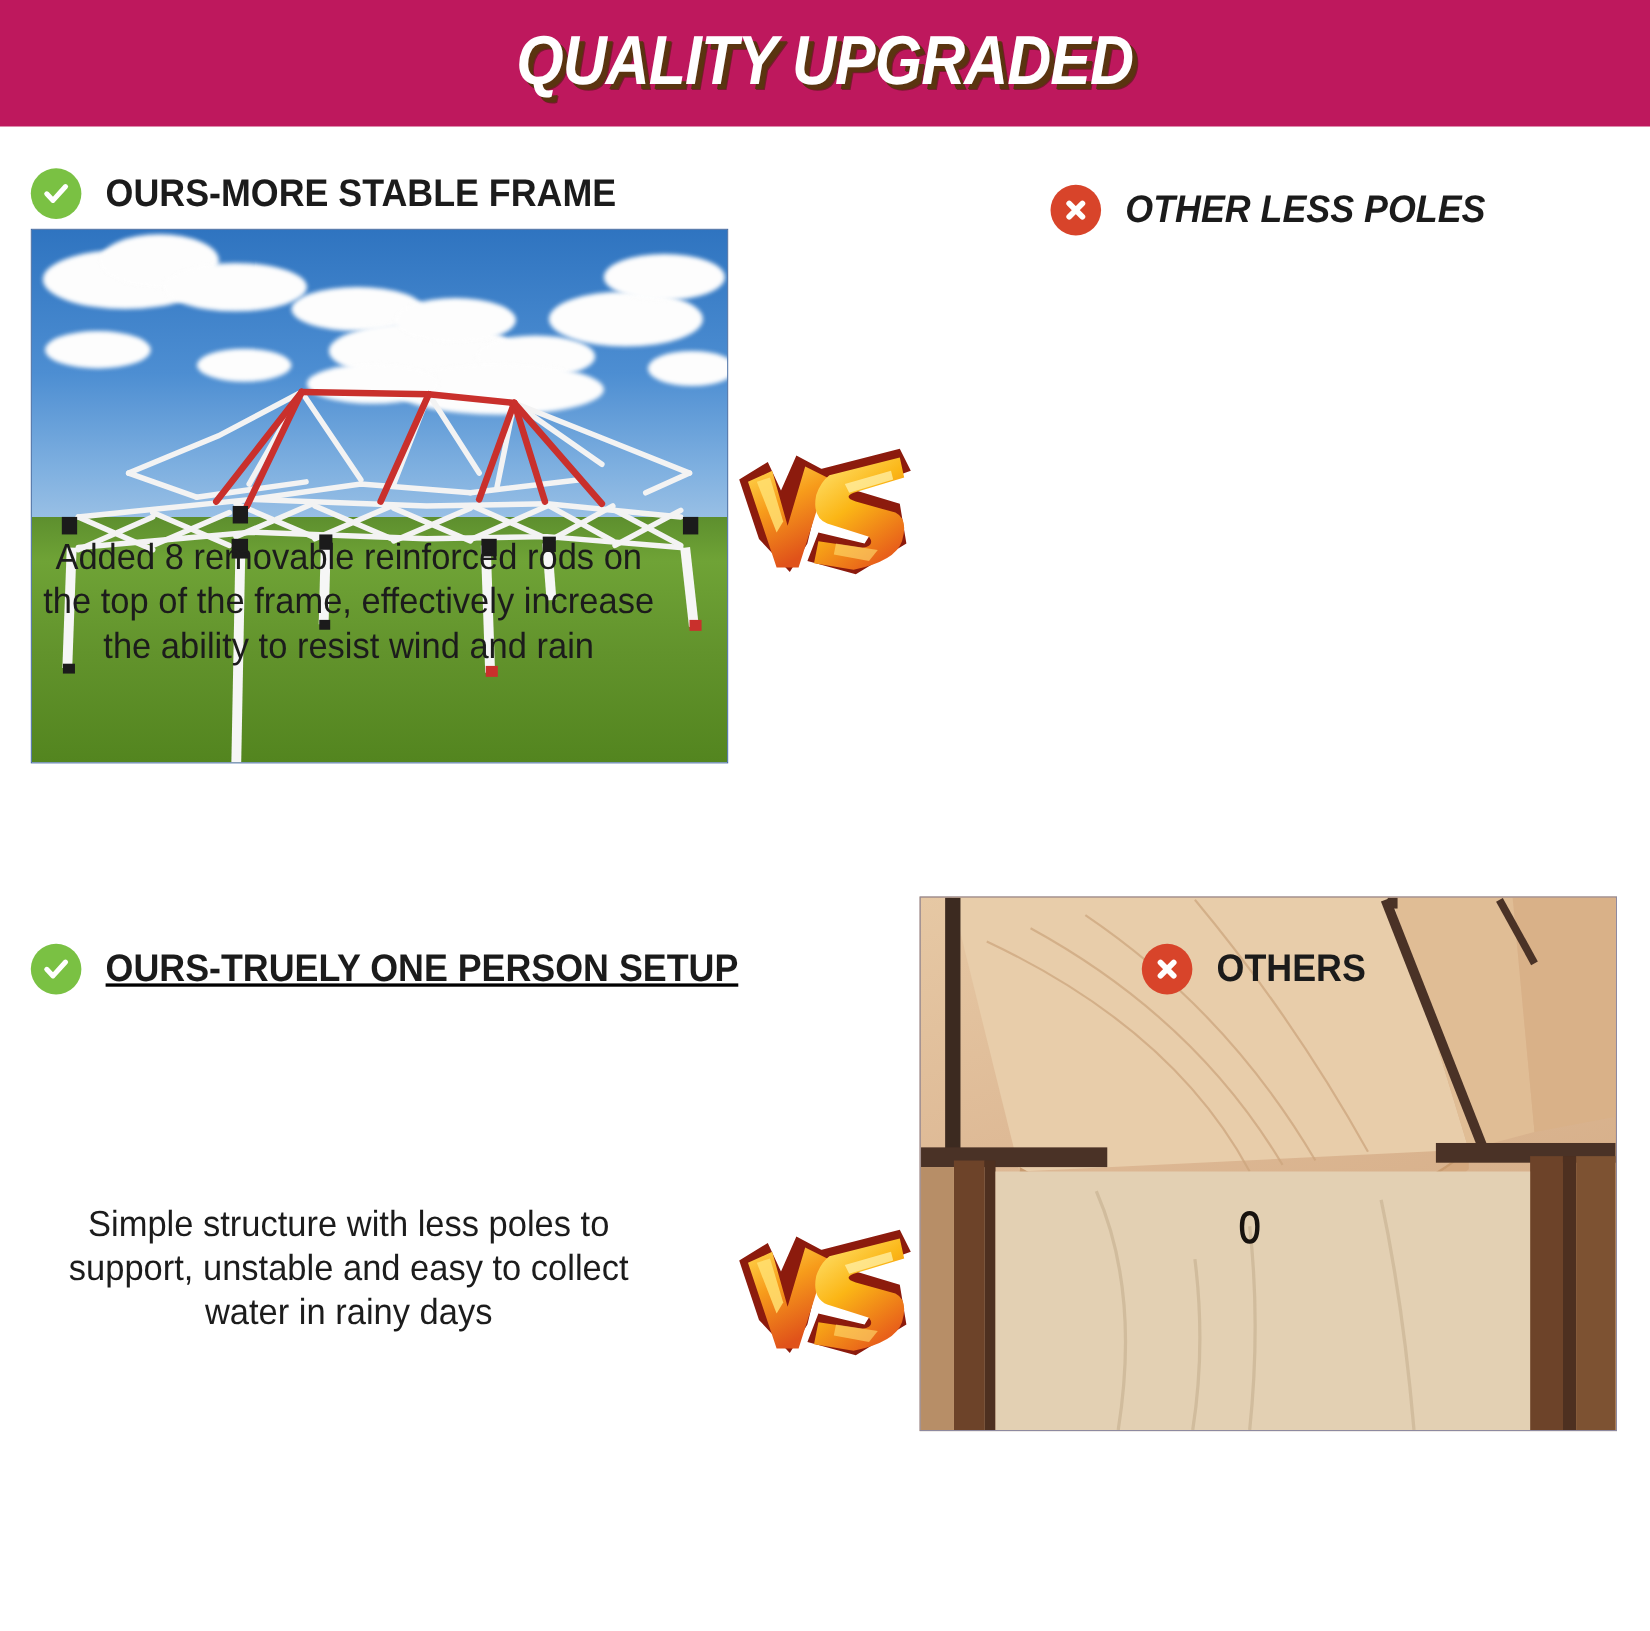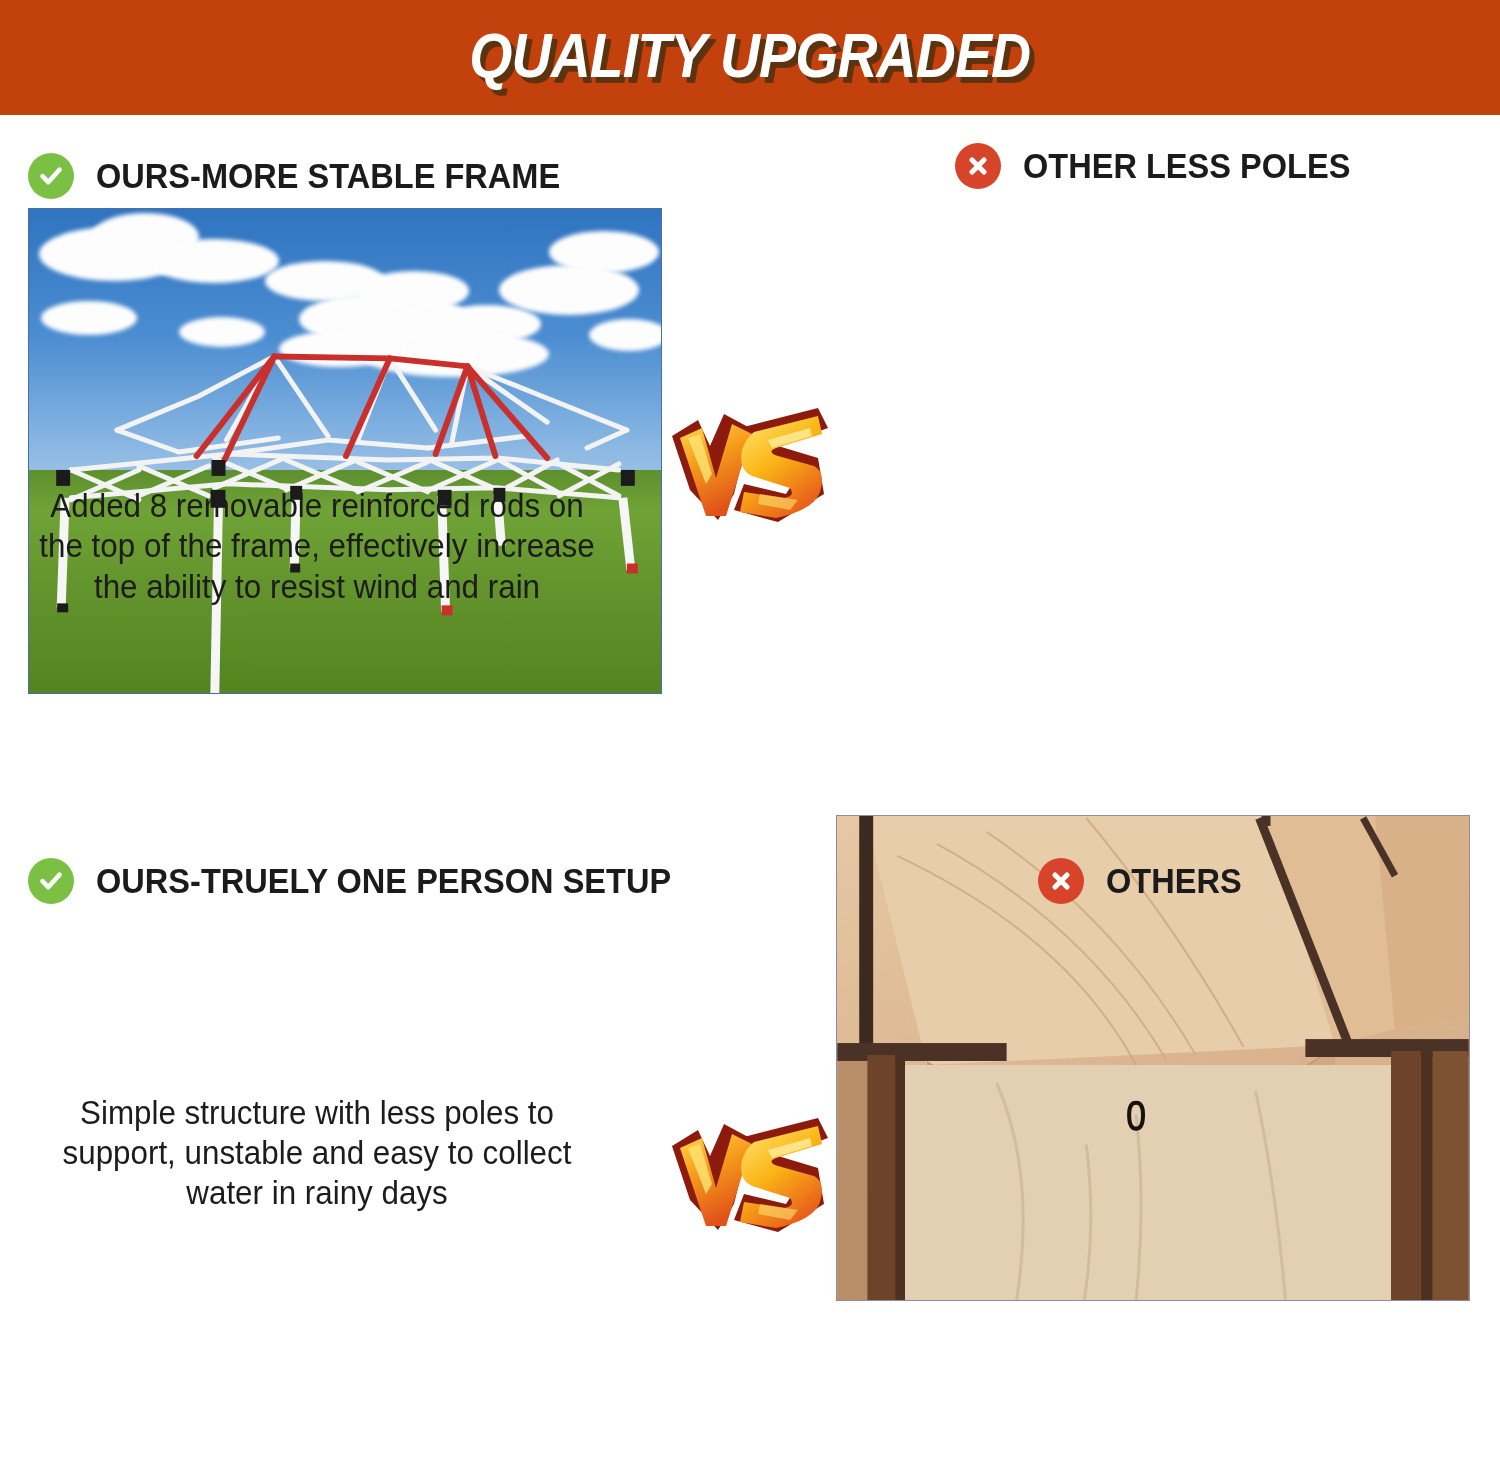--- a/index.html
+++ b/index.html
@@ -15,7 +15,7 @@
   .banner {
     position: absolute; left: 0; top: 0;
     width: 1500px; height: 115px;
-    background: #c2410c;
+    background: #be185d;
     display: flex; align-items: center; justify-content: center;
   }
   .banner-title {

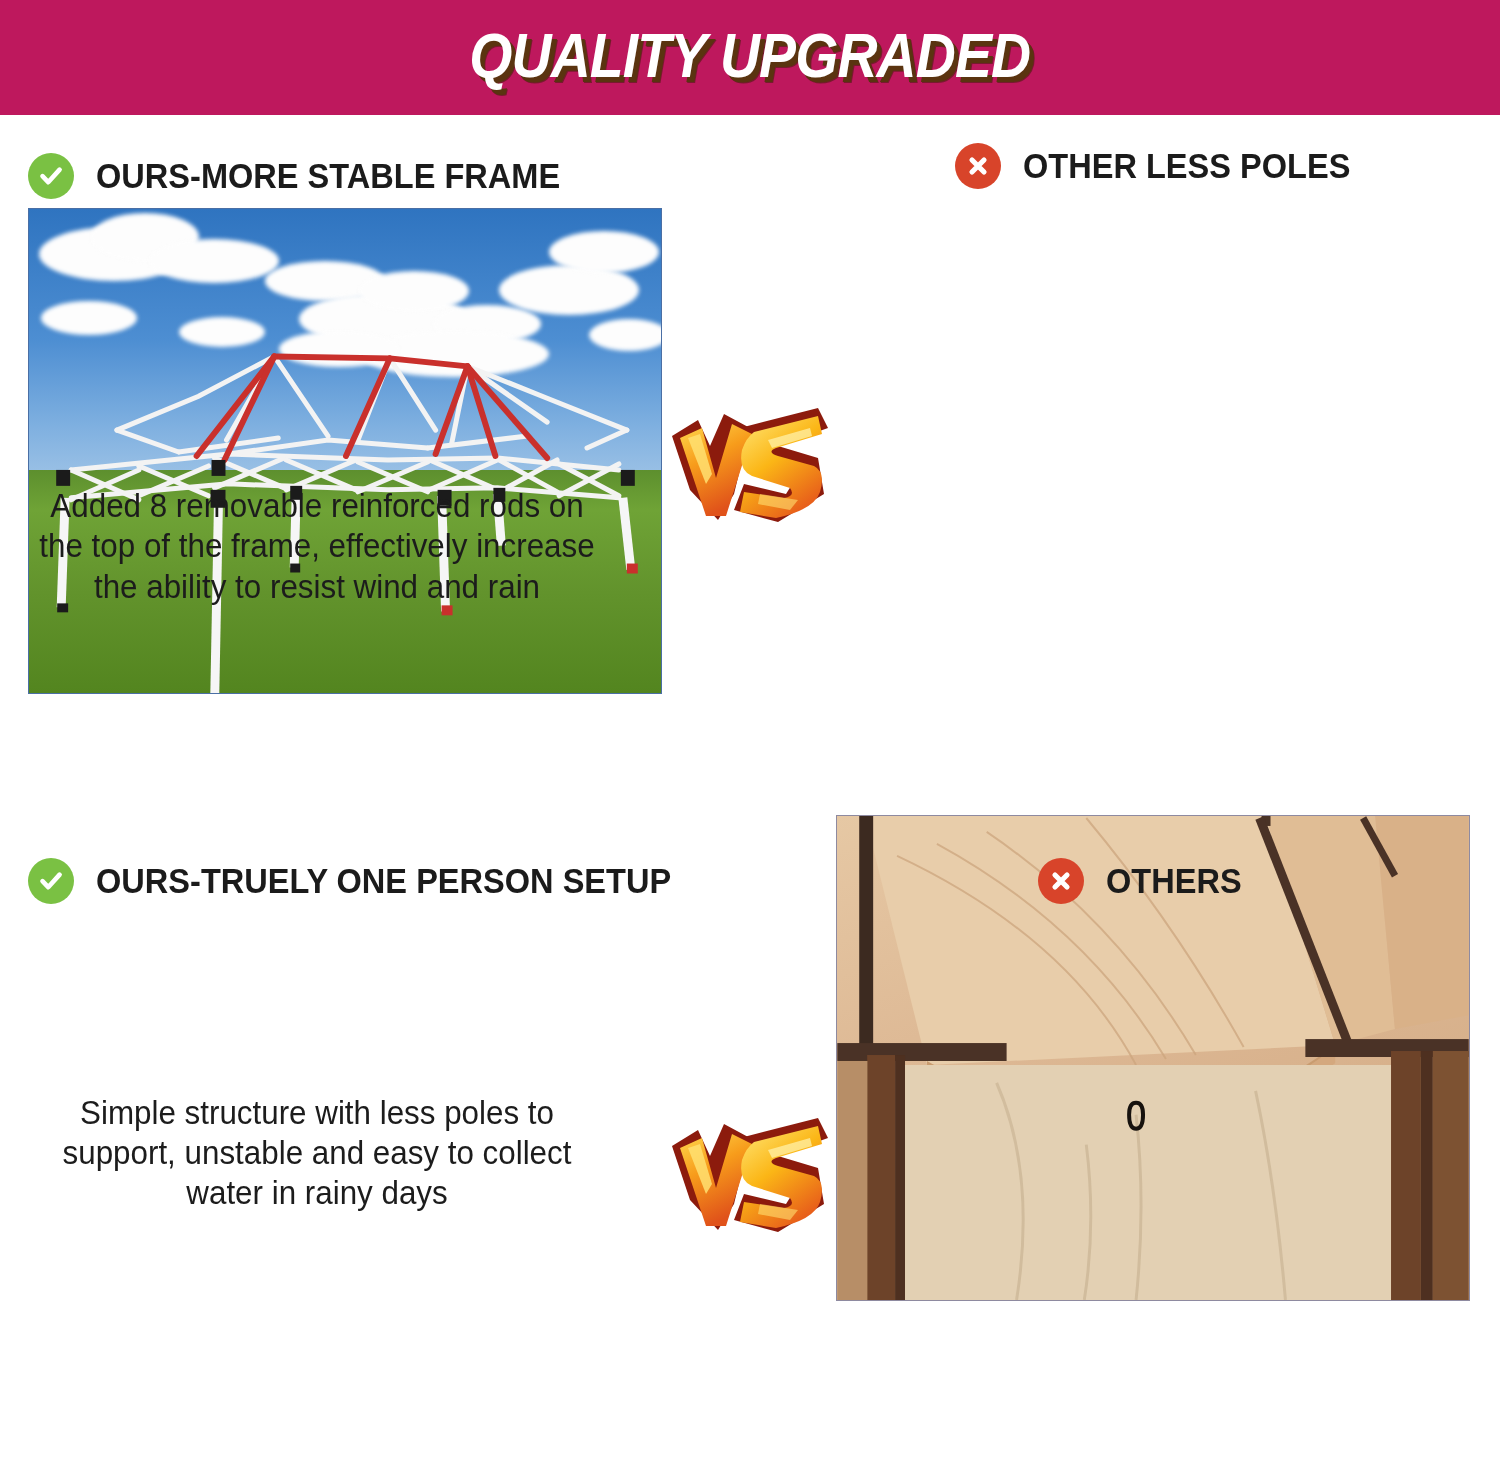--- a/index.html
+++ b/index.html
@@ -215,7 +215,7 @@
   <div>the ability to resist wind and rain</div>
 </div>
 
-<div class="panel" style="left:955px; top:140px; width:520px;">
+<div class="panel" style="left:955px; top:165px; width:520px;font-style:italic;">
   <div class="panel-head">
     <div class="badge bad">
       <svg width="30" height="30" viewBox="0 0 30 30" aria-hidden="true">

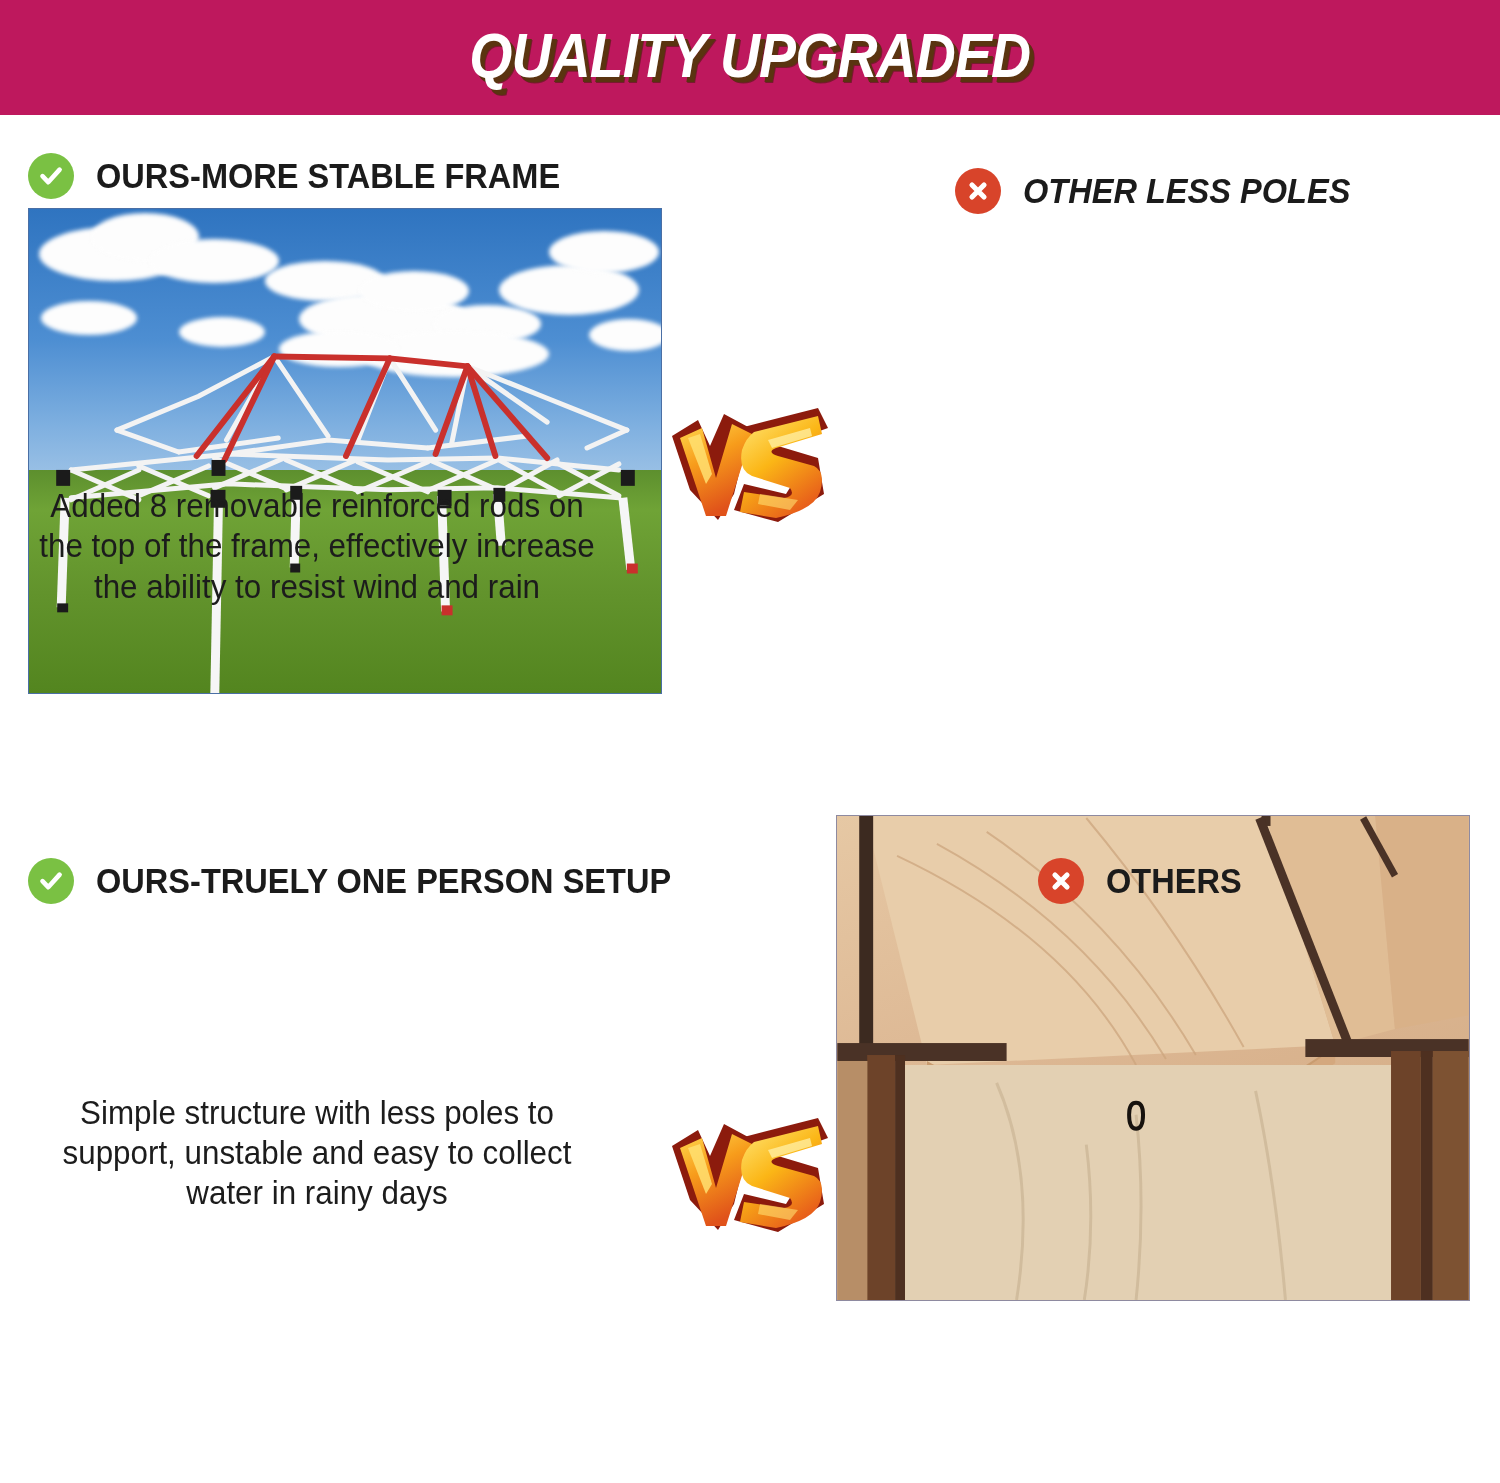--- a/index.html
+++ b/index.html
@@ -278,7 +278,7 @@
   <div>water in rainy days</div>
 </div>
 
-<div class="panel" style="left:28px; top:855px; width:660px;">
+<div class="panel" style="left:28px; top:855px; width:660px;text-decoration:underline;">
   <div class="panel-head">
     <div class="badge ok">
       <svg width="30" height="30" viewBox="0 0 30 30" aria-hidden="true">

